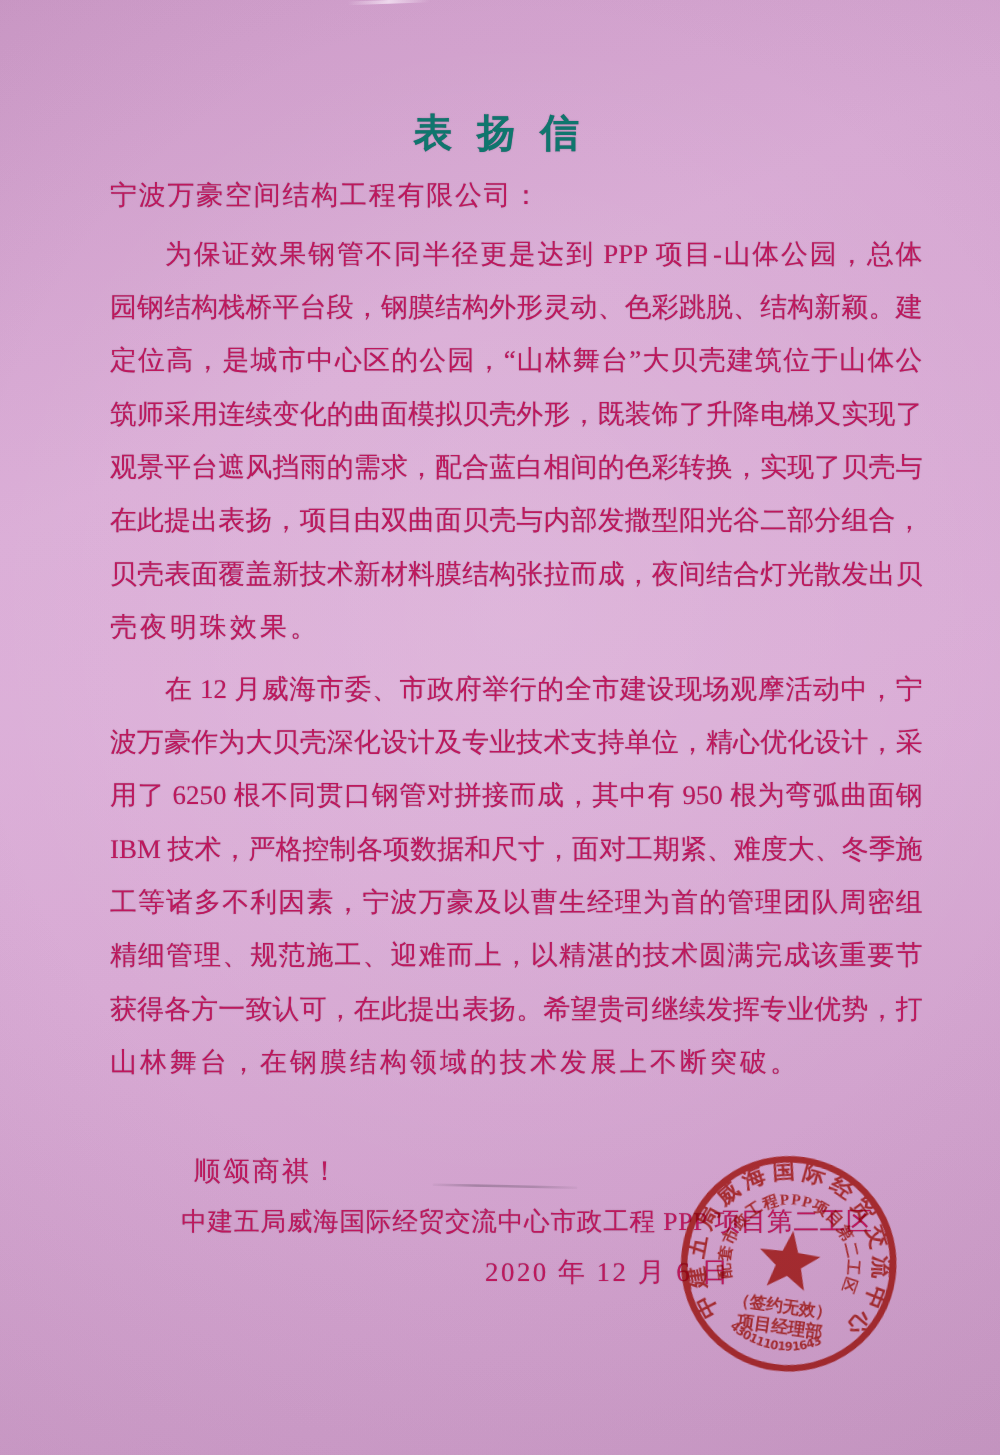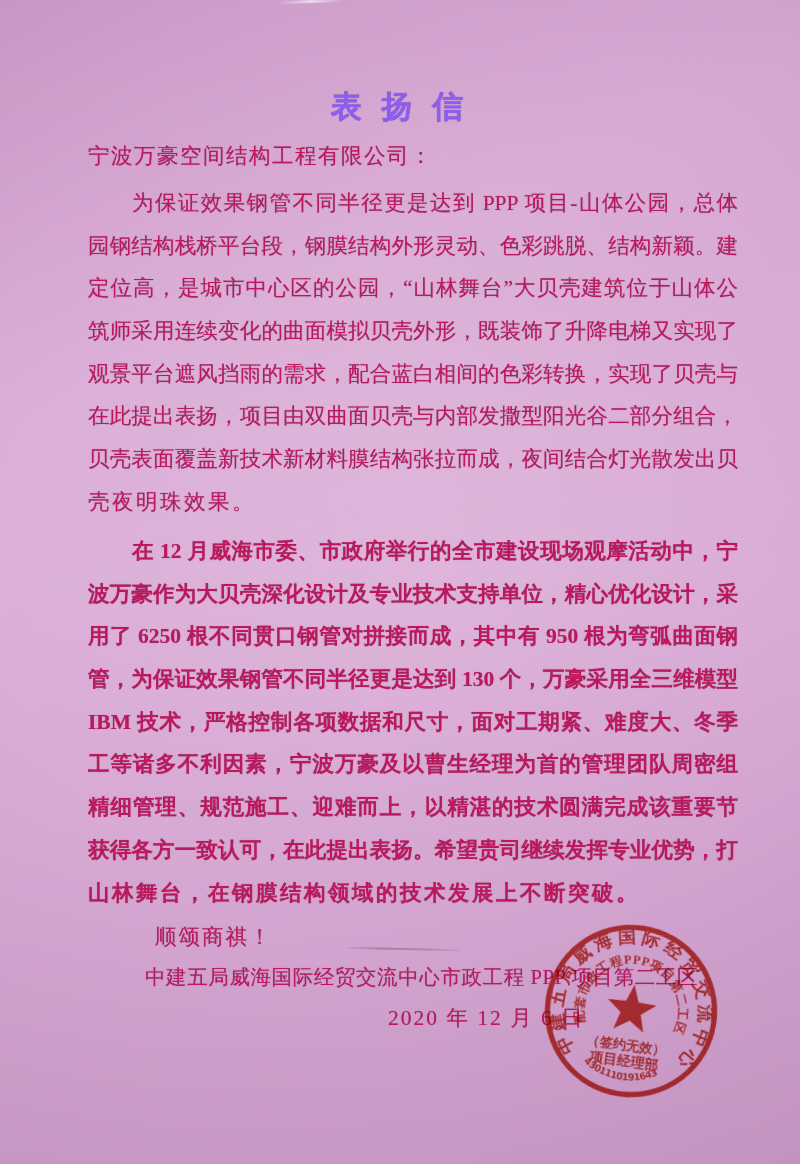--- a/index.html
+++ b/index.html
@@ -24,7 +24,7 @@
   .ink{color:#be185d;text-shadow:0 0 1px rgba(63,44,76,0.45);}
 
   .doc-title{position:absolute;left:0;top:86px;width:100%;text-align:center;
-    font-size:31px;font-weight:bold;letter-spacing:6px;color:#8b5cf6;
+    font-size:31px;font-weight:bold;letter-spacing:6px;color:#0f766e;
     text-shadow:0 0 1px rgba(55,38,63,0.6);}
   .salutation{position:absolute;left:88px;top:141px;font-size:21.5px;letter-spacing:1.5px;}
 

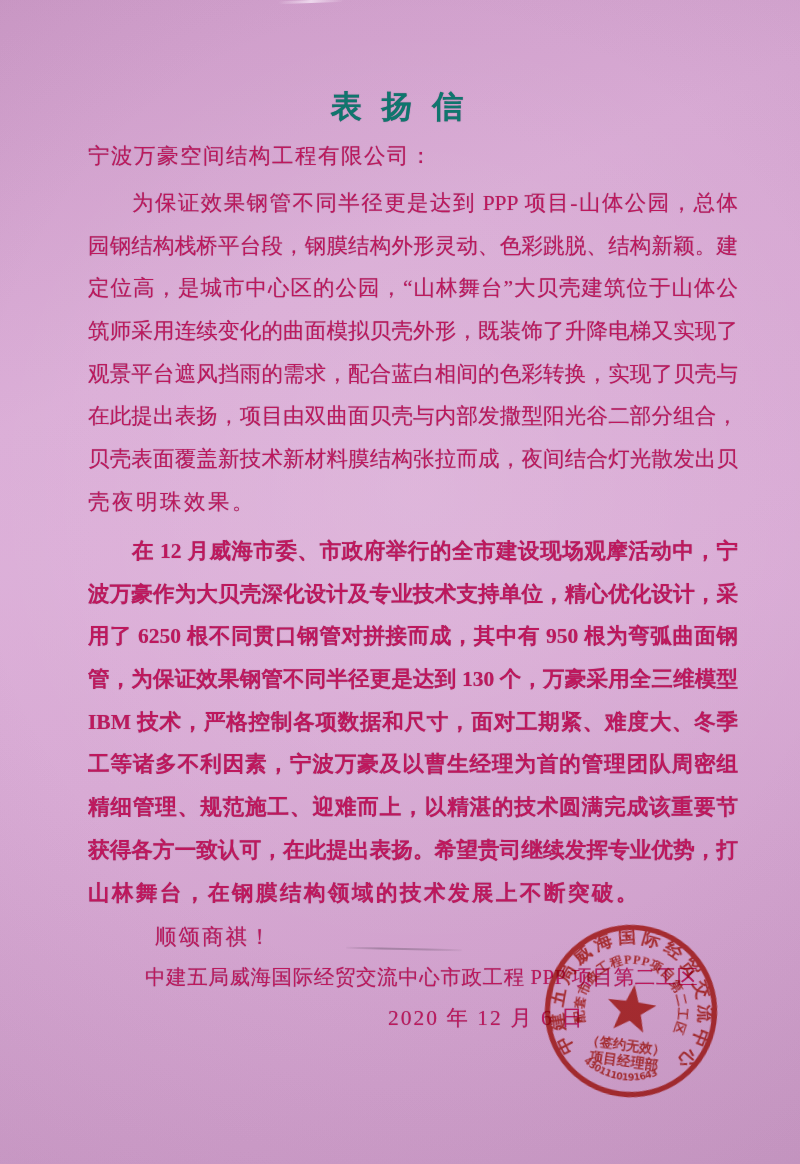--- a/index.html
+++ b/index.html
@@ -30,7 +30,7 @@
 
   .para{position:absolute;left:88px;width:650px;font-size:21.5px;line-height:42.7px;}
   .para1{top:182px;}
-  .para2{top:530px;font-weight:bold;}
+  .para2{top:530px;}
   .jline{display:block;text-align:justify;text-align-last:justify;height:42.7px;overflow:hidden;}
   .jline.indent{padding-left:44px;}
   .jline.last{text-align-last:left;letter-spacing:2.5px;}

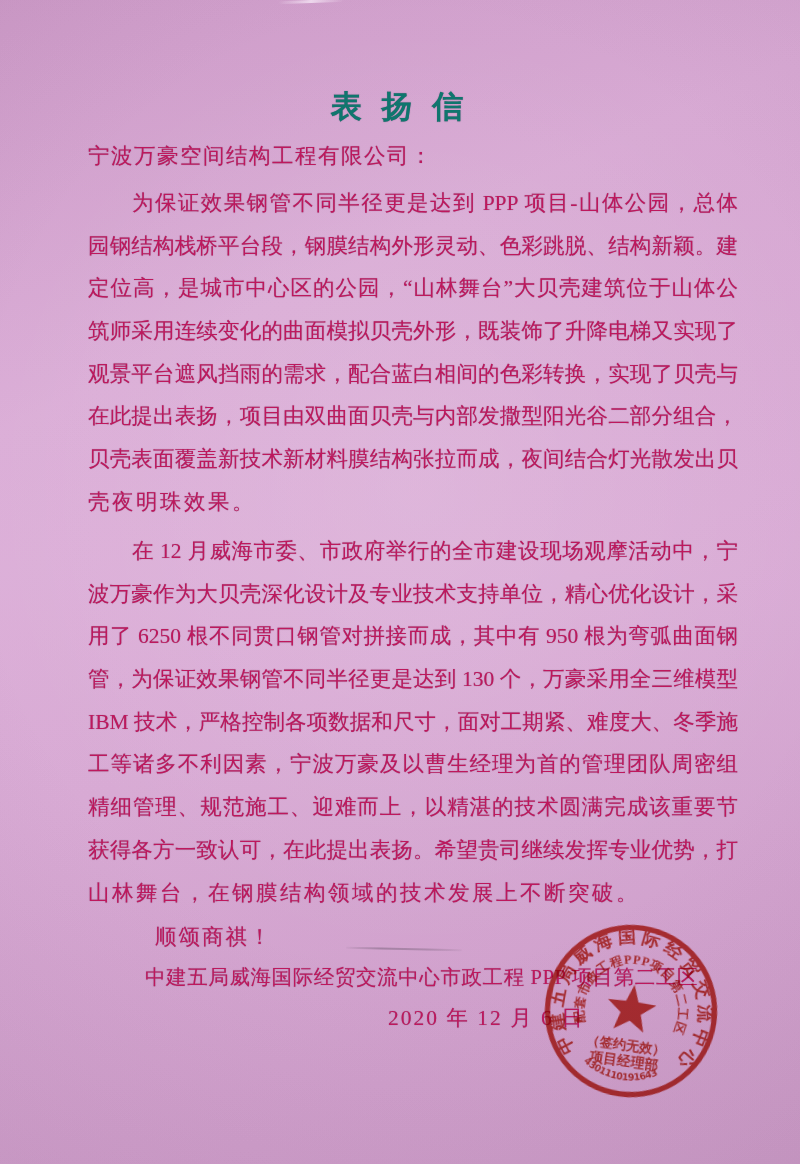--- a/index.html
+++ b/index.html
@@ -71,7 +71,6 @@
   <span class="jline indent">在 12 月威海市委、市政府举行的全市建设现场观摩活动中，宁</span>
   <span class="jline">波万豪作为大贝壳深化设计及专业技术支持单位，精心优化设计，采</span>
   <span class="jline">用了 6250 根不同贯口钢管对拼接而成，其中有 950 根为弯弧曲面钢</span>
-  <span class="jline">管，为保证效果钢管不同半径更是达到 130 个，万豪采用全三维模型</span>
   <span class="jline">IBM 技术，严格控制各项数据和尺寸，面对工期紧、难度大、冬季施</span>
   <span class="jline">工等诸多不利因素，宁波万豪及以曹生经理为首的管理团队周密组织、</span>
   <span class="jline">精细管理、规范施工、迎难而上，以精湛的技术圆满完成该重要节点，</span>

